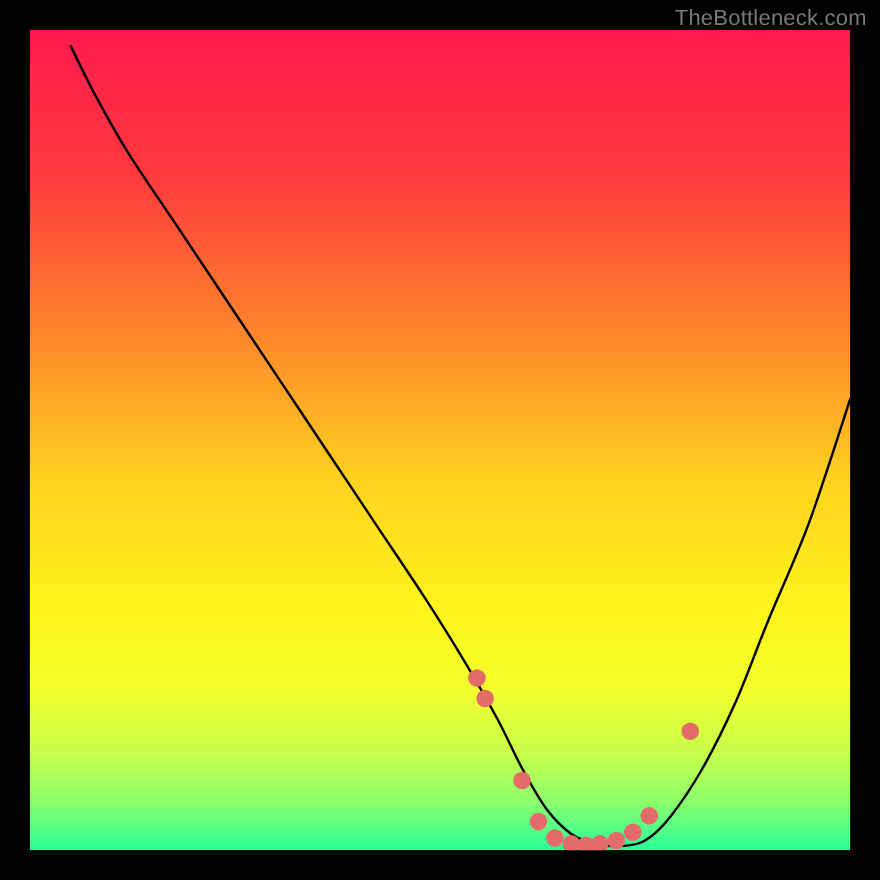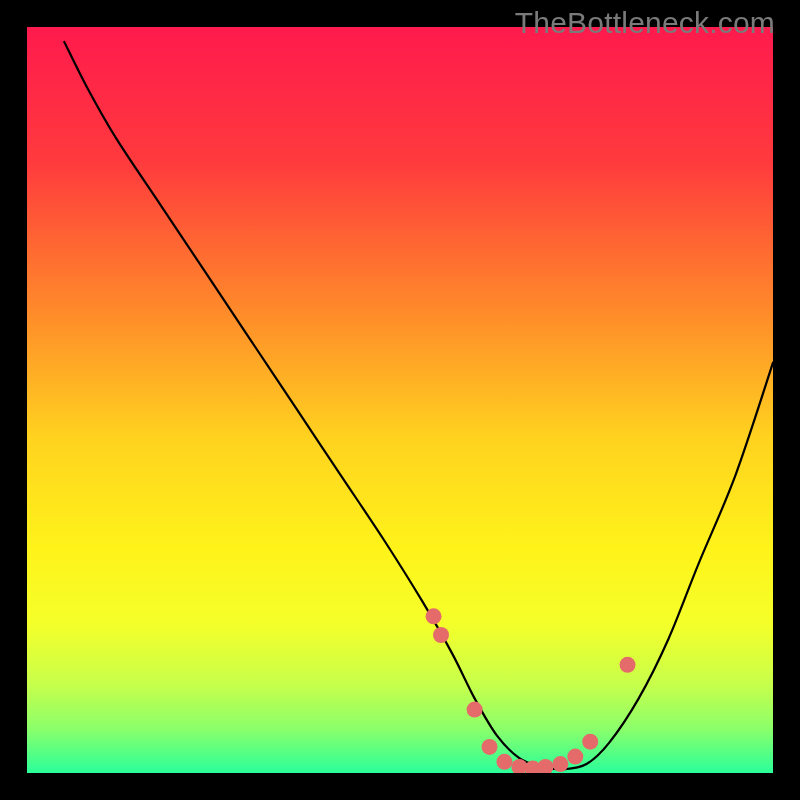--- a/index.html
+++ b/index.html
@@ -14,9 +14,9 @@
   .watermark {
     position: absolute;
     top: 6px;
-    right: 25px;
+    right: 12px;
     color: #7a7a7a;
-    font-size: 30px;
+    font-size: 20px;
     font-weight: 500;
     letter-spacing: 0.2px;
     z-index: 10;

